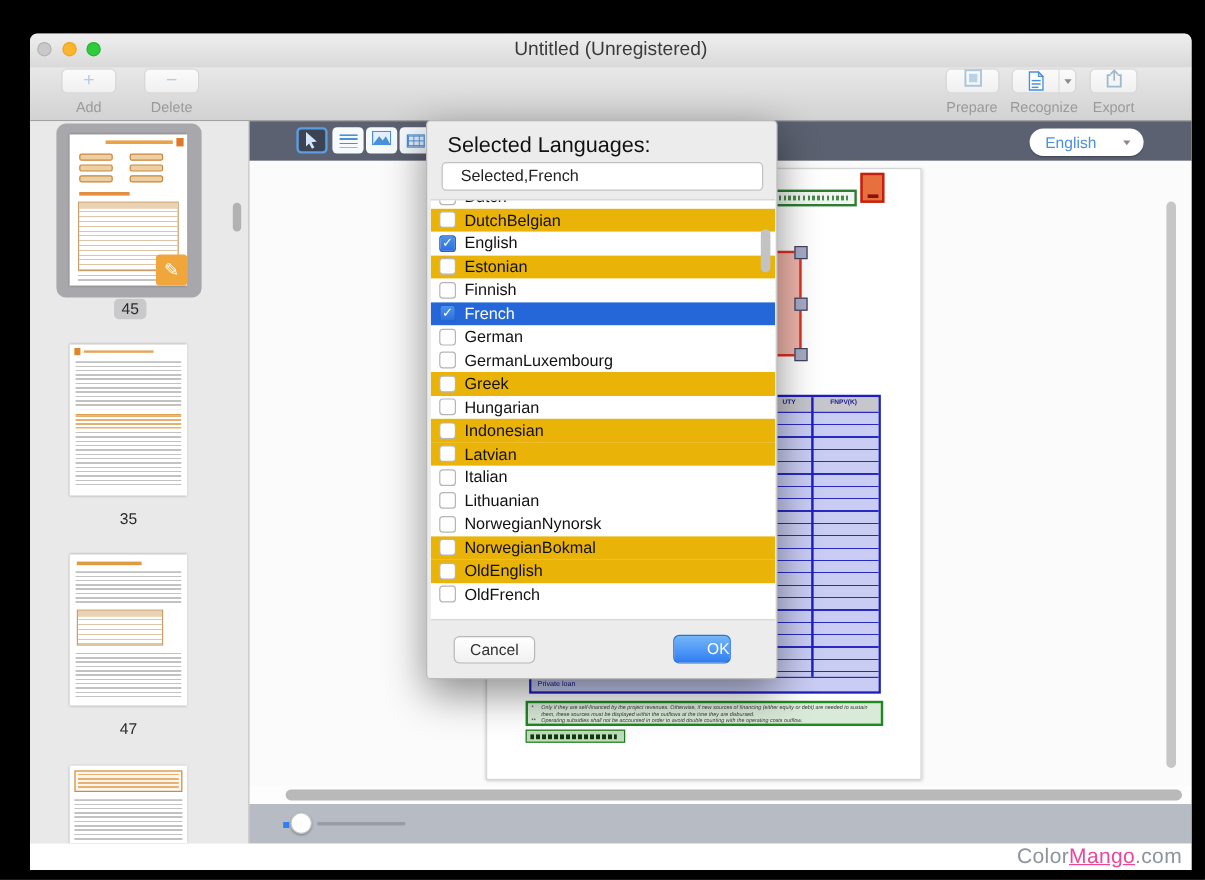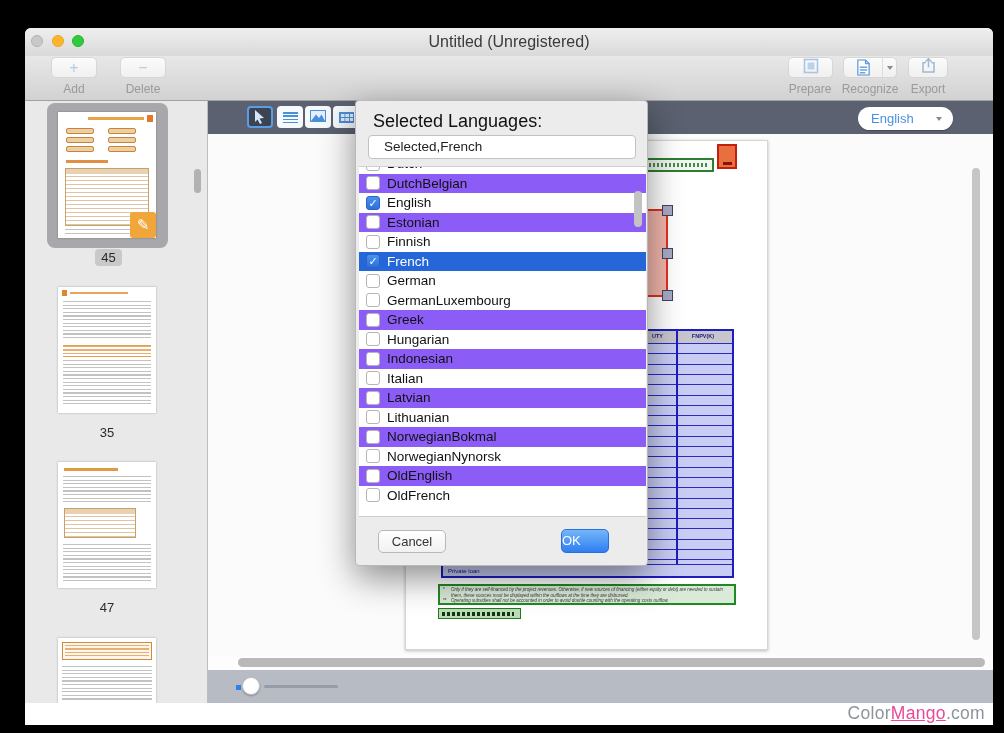--- a/index.html
+++ b/index.html
@@ -156,7 +156,7 @@
             border-top:1px solid #cfcfcf;border-bottom:1px solid #cfcfcf;overflow:hidden;box-sizing:border-box;}
   .lang-row{height:19.5px;display:flex;align-items:center;gap:7px;padding-left:7px;font-size:13.5px;color:#111;}
   .lang-row:first-child{margin-top:-13px;}
-  .lang-row.striped{background:#8b5cf6;}
+  .lang-row.striped{background:#eab308;}
   .lang-row.selected{background:#2566d8;color:#fff;}
   .cb{width:14px;height:14px;border-radius:3px;background:#fff;border:1px solid #b5b5b5;box-sizing:border-box;
       flex:none;text-align:center;line-height:12px;font-size:11px;color:#fff;}

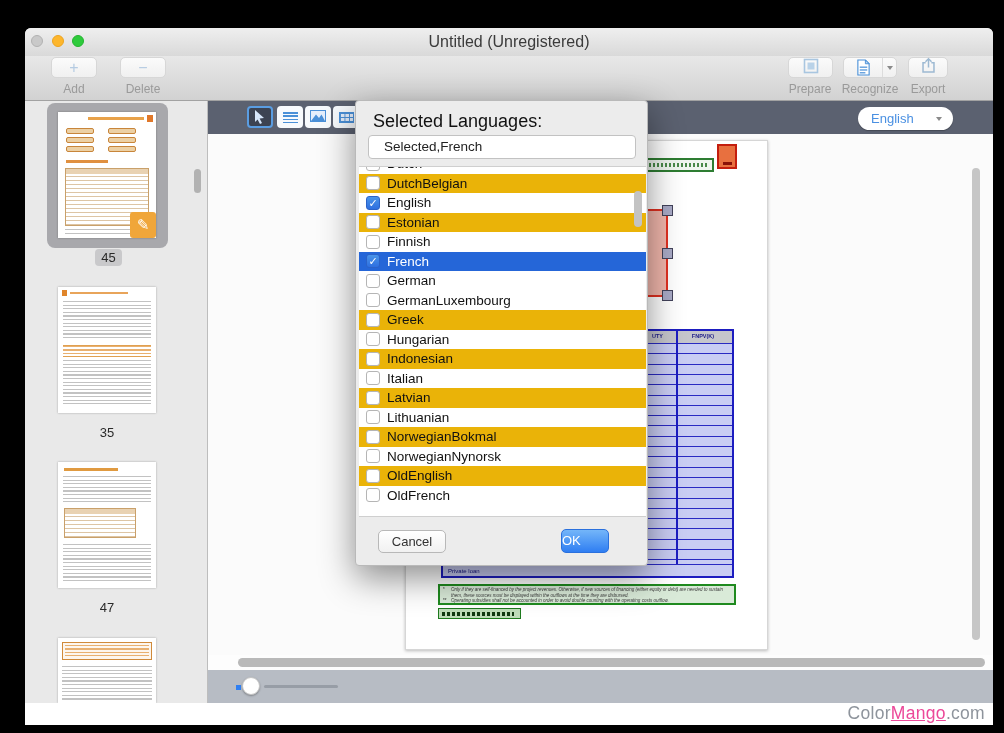--- a/index.html
+++ b/index.html
@@ -415,13 +415,13 @@
             <span class="cb"></span>
             <span>Indonesian</span>
           </div>
+          <div class="lang-row striped">
+            <span class="cb"></span>
+            <span>Latvian</span>
+          </div>
           <div class="lang-row">
             <span class="cb"></span>
             <span>Italian</span>
-          </div>
-          <div class="lang-row striped">
-            <span class="cb"></span>
-            <span>Latvian</span>
           </div>
           <div class="lang-row">
             <span class="cb"></span>

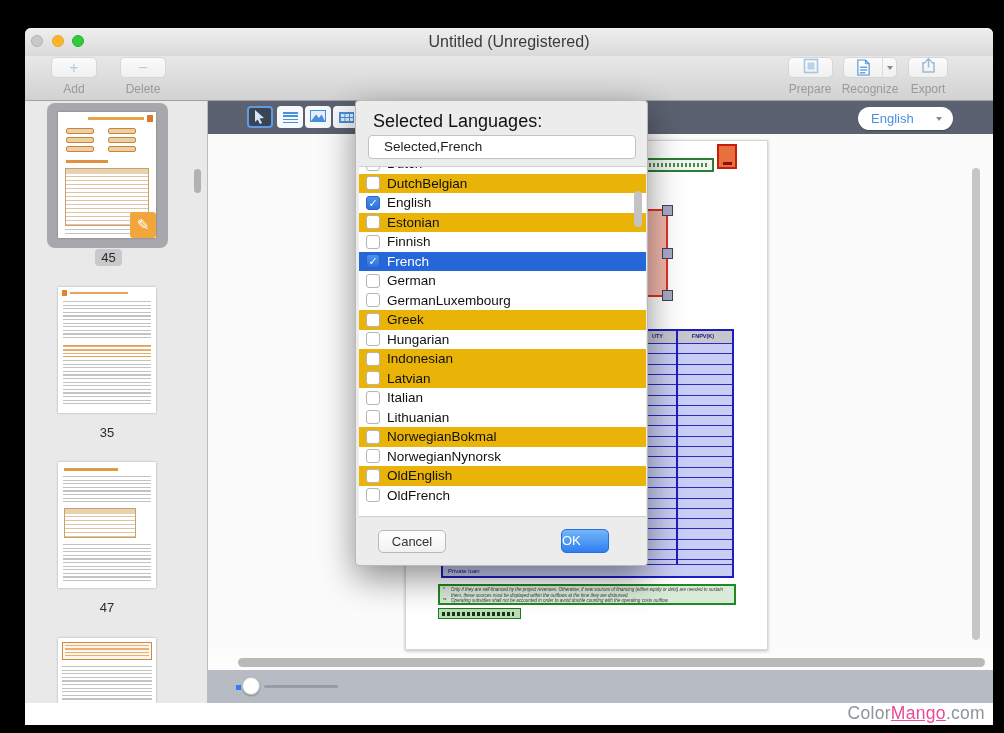--- a/index.html
+++ b/index.html
@@ -427,13 +427,13 @@
             <span class="cb"></span>
             <span>Lithuanian</span>
           </div>
+          <div class="lang-row">
+            <span class="cb"></span>
+            <span>NorwegianNynorsk</span>
+          </div>
           <div class="lang-row striped">
             <span class="cb"></span>
             <span>NorwegianBokmal</span>
-          </div>
-          <div class="lang-row">
-            <span class="cb"></span>
-            <span>NorwegianNynorsk</span>
           </div>
           <div class="lang-row striped">
             <span class="cb"></span>

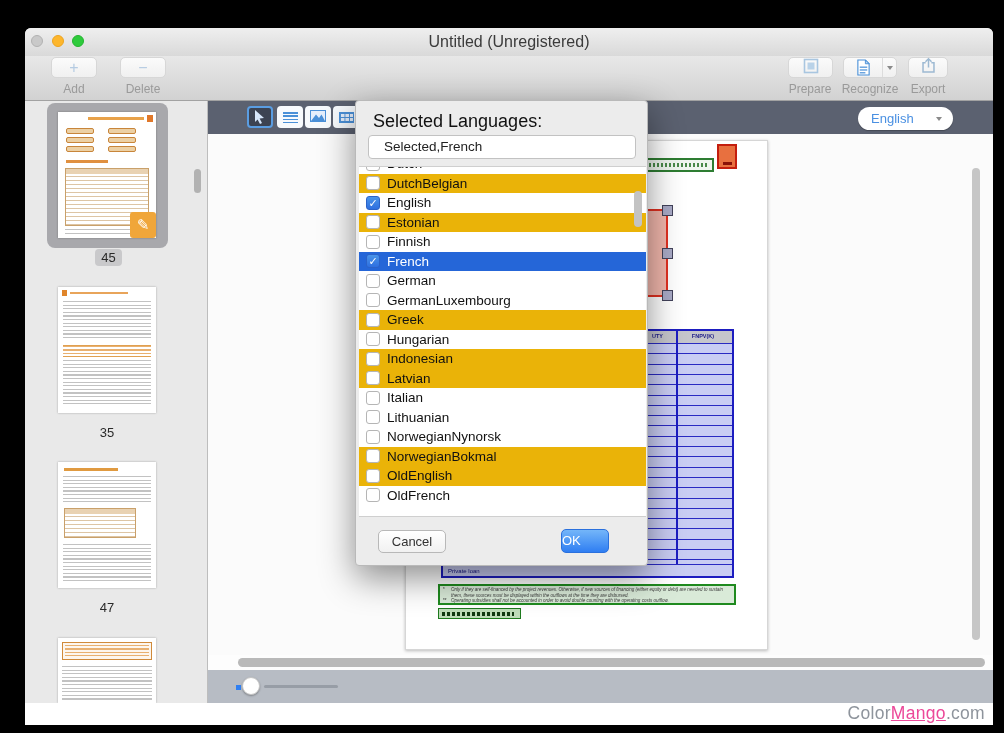--- a/index.html
+++ b/index.html
@@ -167,7 +167,7 @@
               line-height:21px;font-size:13px;color:#333;}
   .btn-ok{position:absolute;left:205px;top:428px;width:48px;height:24px;
           background:linear-gradient(#74b6f9,#2f7ef2);border:1px solid #2a70dd;border-radius:5px;
-          box-sizing:border-box;text-align:left;line-height:22px;font-size:13px;color:#fff;}
+          box-sizing:border-box;text-align:right;line-height:22px;font-size:13px;color:#fff;}
 </style>
 </head>
 <body>

